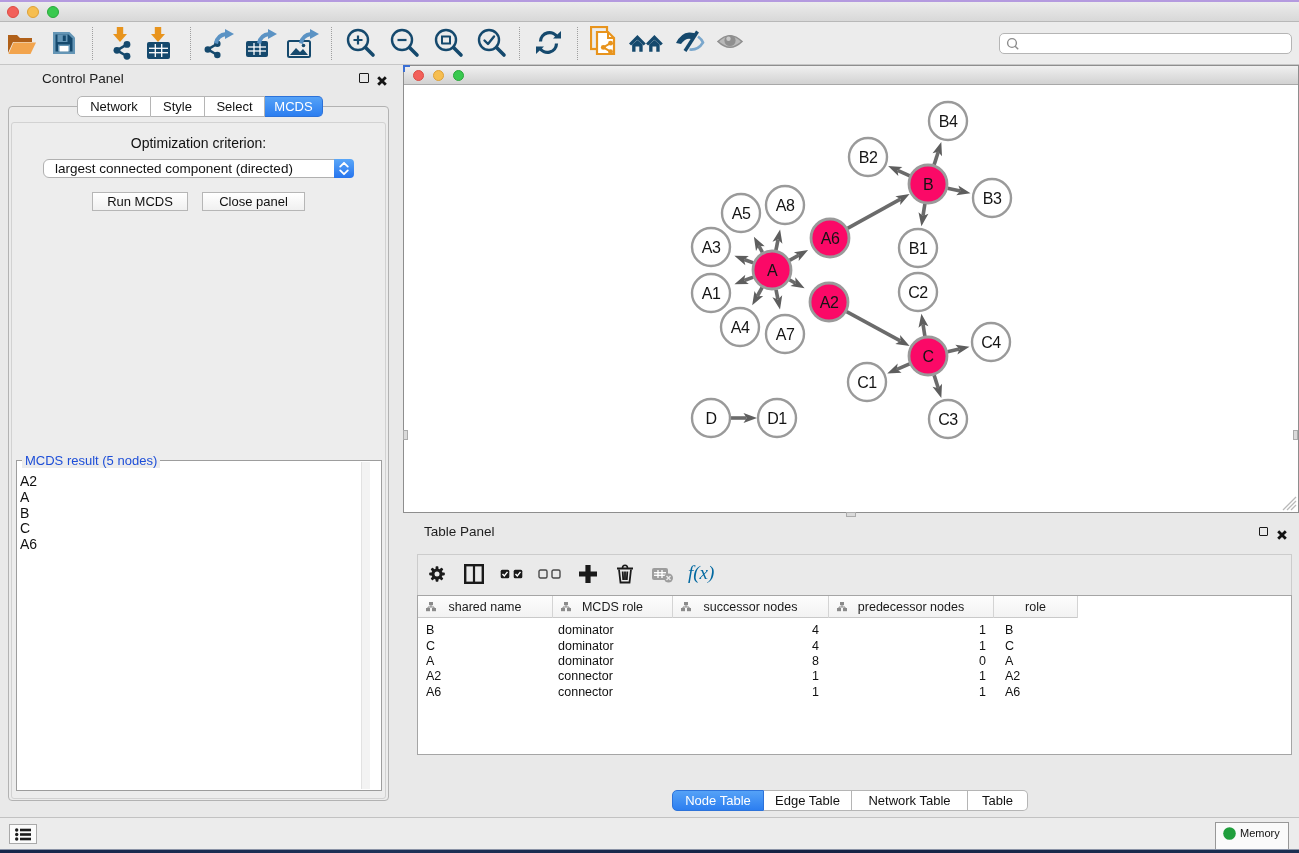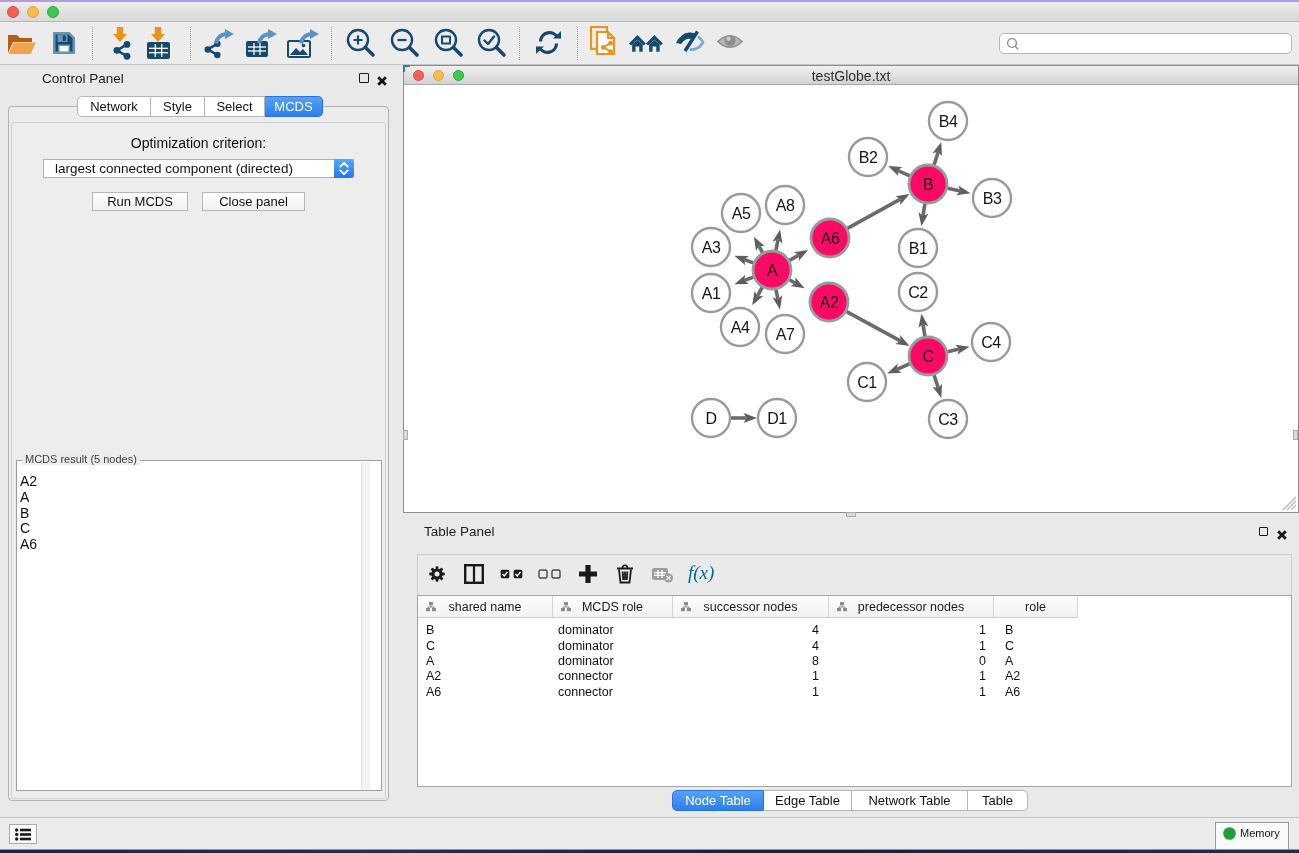--- a/index.html
+++ b/index.html
@@ -250,7 +250,6 @@
     <div class="tl" style="left:9px;  background:#f2605a; border:0.5px solid #dd4b43;"></div>
     <div class="tl" style="left:29px; background:#f6be50; border:0.5px solid #dfa136;"></div>
     <div class="tl" style="left:49px; background:#39c94f; border:0.5px solid #2aa83b;"></div>
-    <div id="netname">testGlobe.txt</div>
   </div>
   <svg id="graph" style="position:absolute; left:0; top:20px;" width="894" height="426" viewBox="0 0 894 426">
   <g stroke="#6b6b6b" stroke-width="3.6">

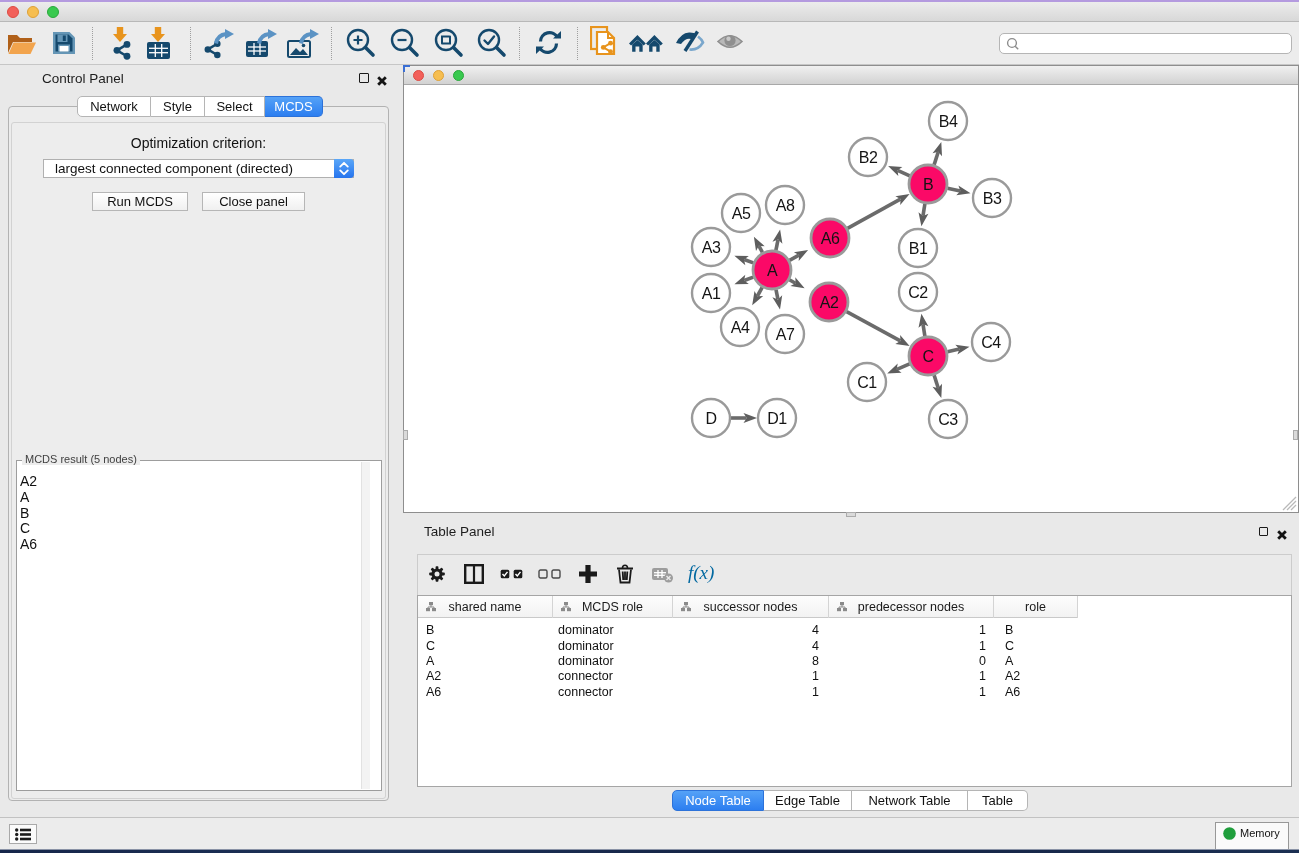--- a/index.html
+++ b/index.html
@@ -31,7 +31,7 @@
 .tabrow div.sel { background:linear-gradient(#55a2f7,#2c7ef0); color:#fff; border-color:#2c72d9; }
 #optlabel { left:8px; top:135px; width:381px; text-align:center; font-size:14px; color:#111; }
 #combo { left:43px; top:159px; width:311px; height:19px; background:#fff;
-  border:1px solid #b0b0b0; border-radius:0; font-size:13.5px; color:#111; line-height:17px; padding-left:11px;}
+  border:1px solid #b0b0b0; border-radius:6px; font-size:13.5px; color:#111; line-height:17px; padding-left:11px;}
 #combobtn { left:334px; top:159px; width:20px; height:19px; border-radius:0 4px 4px 0;
   background:linear-gradient(#5aa7f8,#2674ee); }
 .btn { position:absolute; height:19px; background:linear-gradient(#ffffff,#f0f0f0);

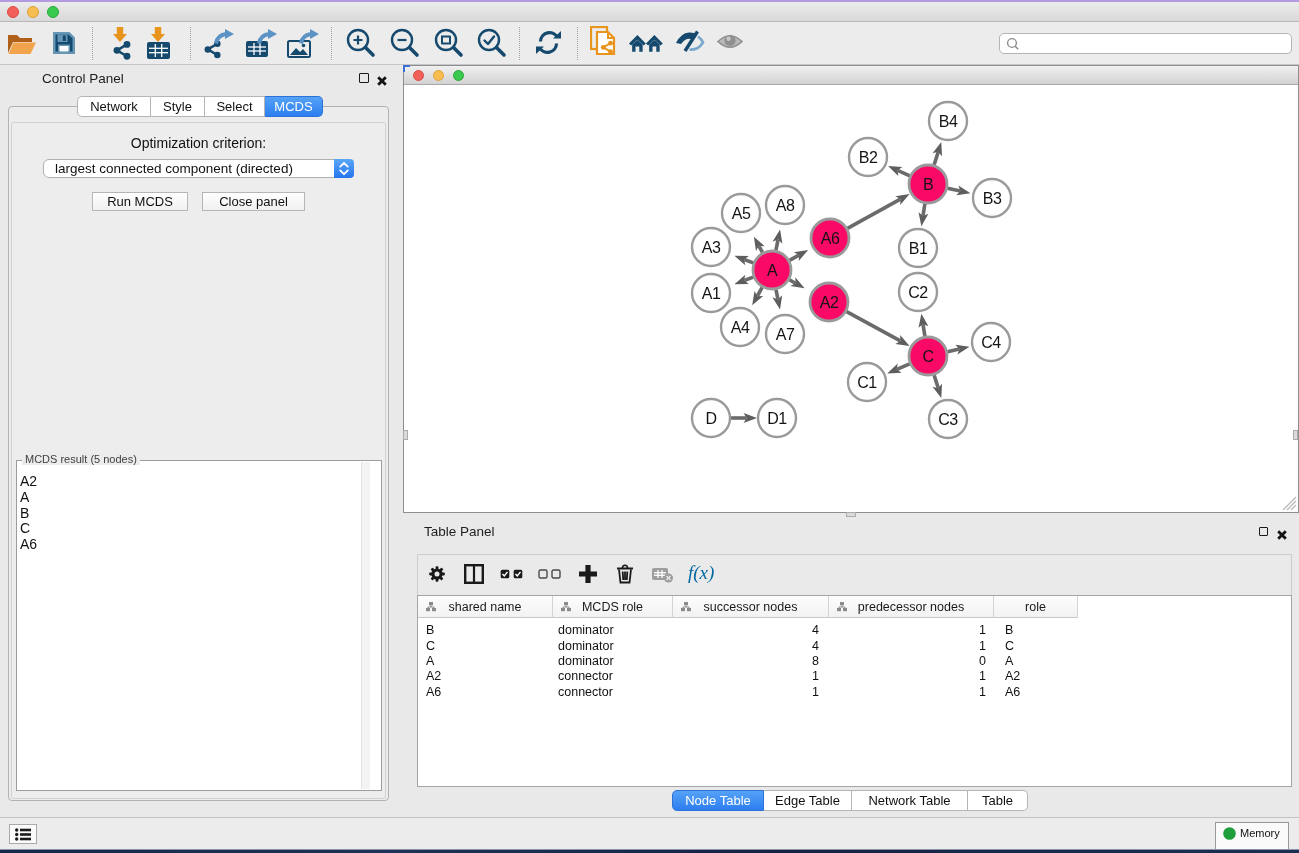--- a/index.html
+++ b/index.html
@@ -37,7 +37,7 @@
 .btn { position:absolute; height:19px; background:linear-gradient(#ffffff,#f0f0f0);
   border:1px solid #b6b6b6; border-radius:0; font-size:13px; color:#111; text-align:center; line-height:17px;}
 #groupbox { left:16px; top:460px; width:366px; height:331px; border:1px solid #9d9d9d; background:#fff; }
-#grouptitle { left:22px; top:453px; font-size:11px; color:#404040; background:#ececec; padding:0 3px; }
+#grouptitle { left:22px; top:453px; font-size:13px; color:#1d4ed8; background:#ececec; padding:0 3px; }
 #mcdslist { left:20px; top:474px; font-size:14px; color:#111; line-height:15.8px; }
 #scrolltrack { left:361px; top:462px; width:9px; height:327px; background:#f3f3f3; border-left:1px solid #e2e2e2;}
 

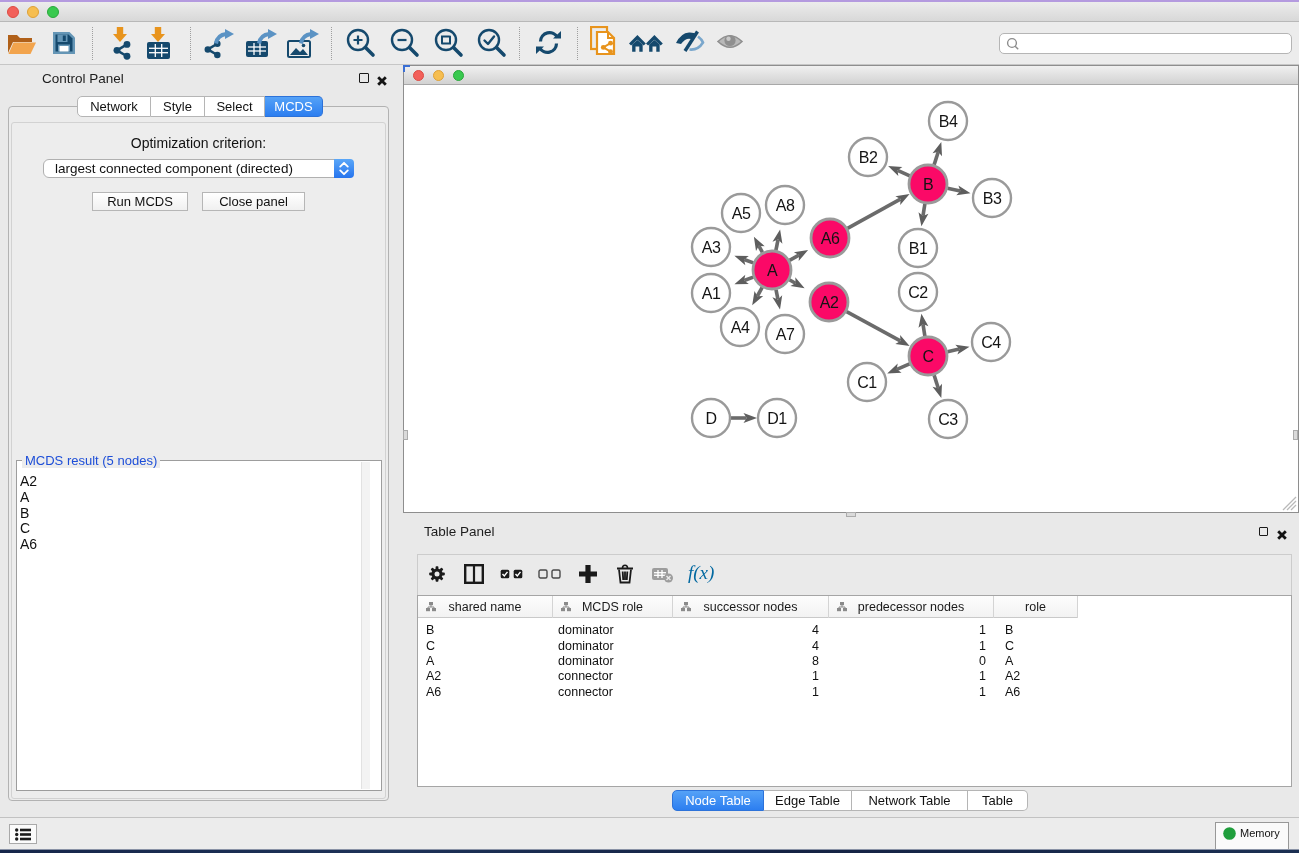--- a/index.html
+++ b/index.html
@@ -52,7 +52,7 @@
 #tpclose { left:1276px; top:527px; }
 #tptoolbar { left:417px; top:554px; width:875px; height:41px; background:#eaeaea;
   border:1px solid #cccccc; border-bottom:none; }
-#tablebox { left:417px; top:595px; width:875px; height:192px; background:#fff; border:1px solid #a5a5a5; }
+#tablebox { left:417px; top:595px; width:875px; height:160px; background:#fff; border:1px solid #a5a5a5; }
 #thead { position:absolute; left:0; top:0; width:660px; height:22px;
   background:linear-gradient(#fdfdfd,#f2f2f2); border-bottom:1px solid #c9c9c9; }
 .hcell { position:absolute; top:0; height:22px; border-right:1px solid #d4d4d4;

